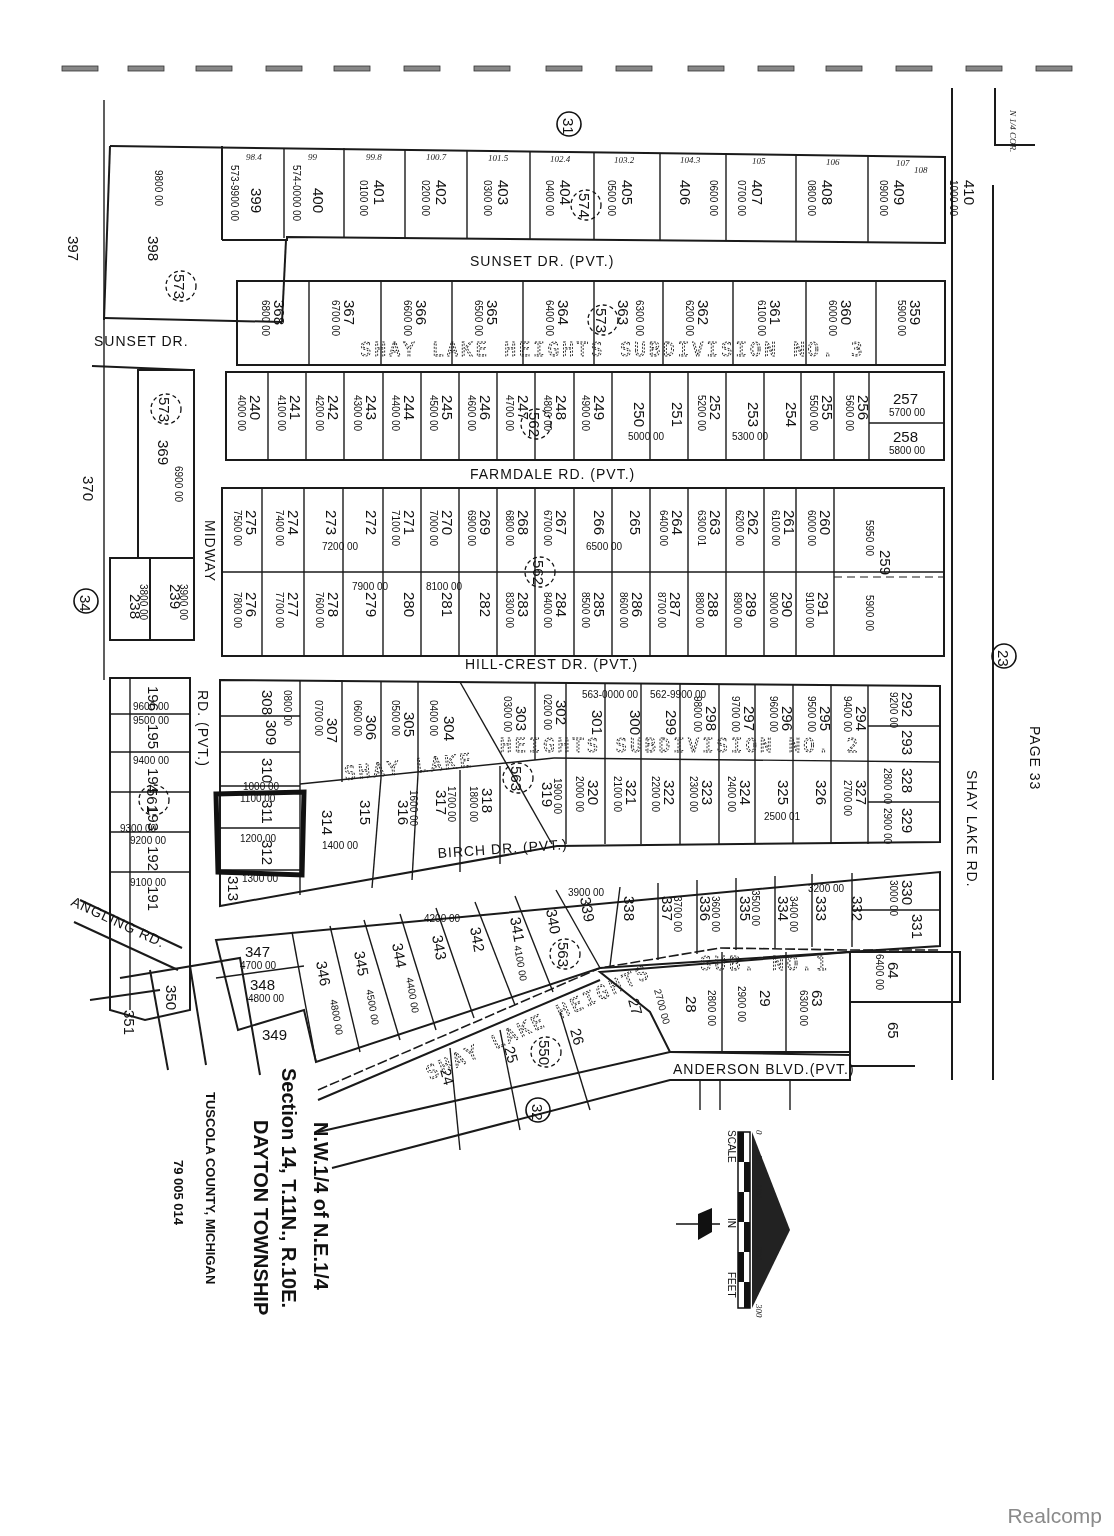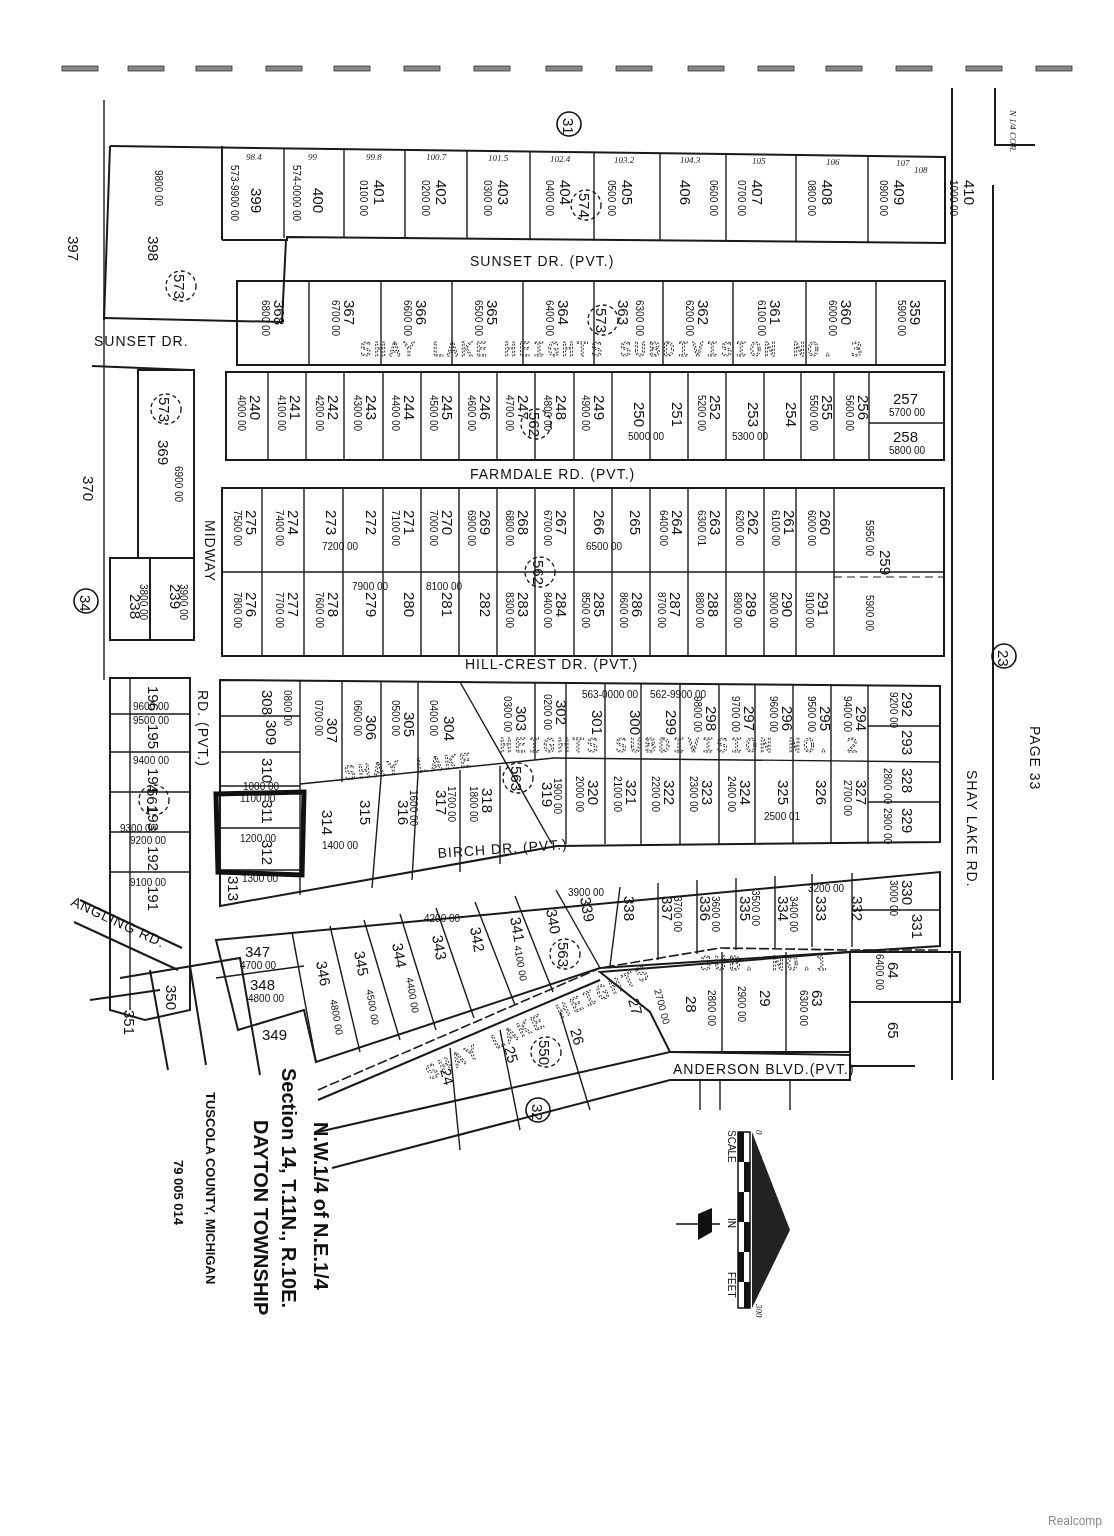--- a/index.html
+++ b/index.html
@@ -11,7 +11,7 @@
   .road{font-family:"Liberation Sans",sans-serif;font-size:14px;fill:#111;letter-spacing:1px;}
   .sub{font-family:"DejaVu Sans Mono",monospace;font-size:19px;fill:none;stroke:#222;stroke-width:0.9;stroke-dasharray:2 1.5;letter-spacing:3px;}
   .title{font-family:"Liberation Sans",sans-serif;font-weight:bold;fill:#111;}
-  .watermark{position:absolute;right:12px;bottom:8px;font-family:"Liberation Sans",sans-serif;font-size:12px;color:#8a8a8a;}
+  .watermark{position:absolute;right:12px;bottom:8px;font-family:"Liberation Sans",sans-serif;font-size:21px;color:#8a8a8a;}
 </style>
 </head>
 <body>

